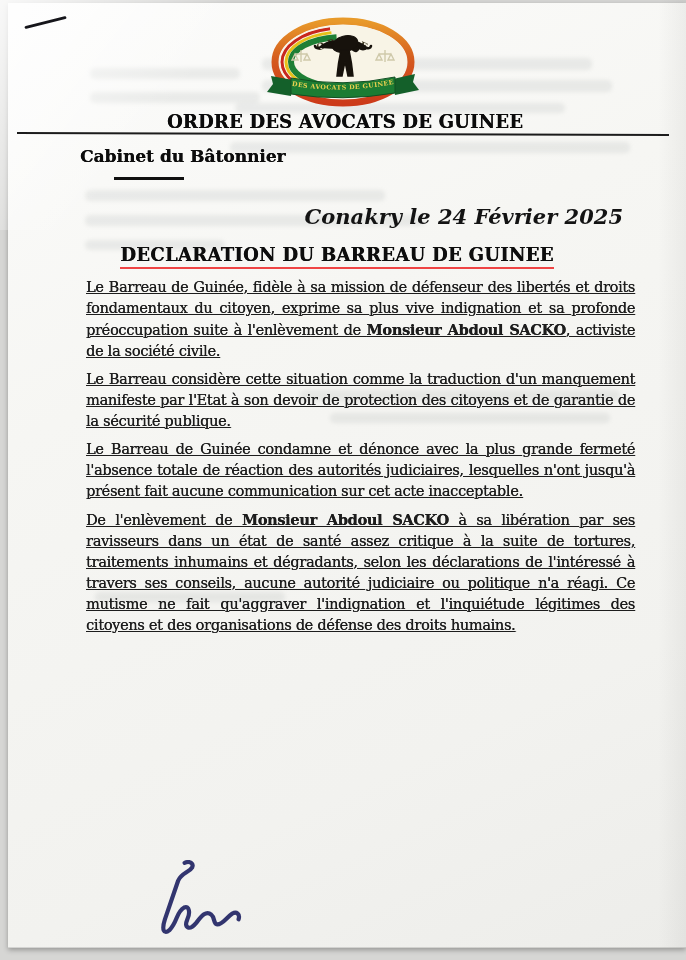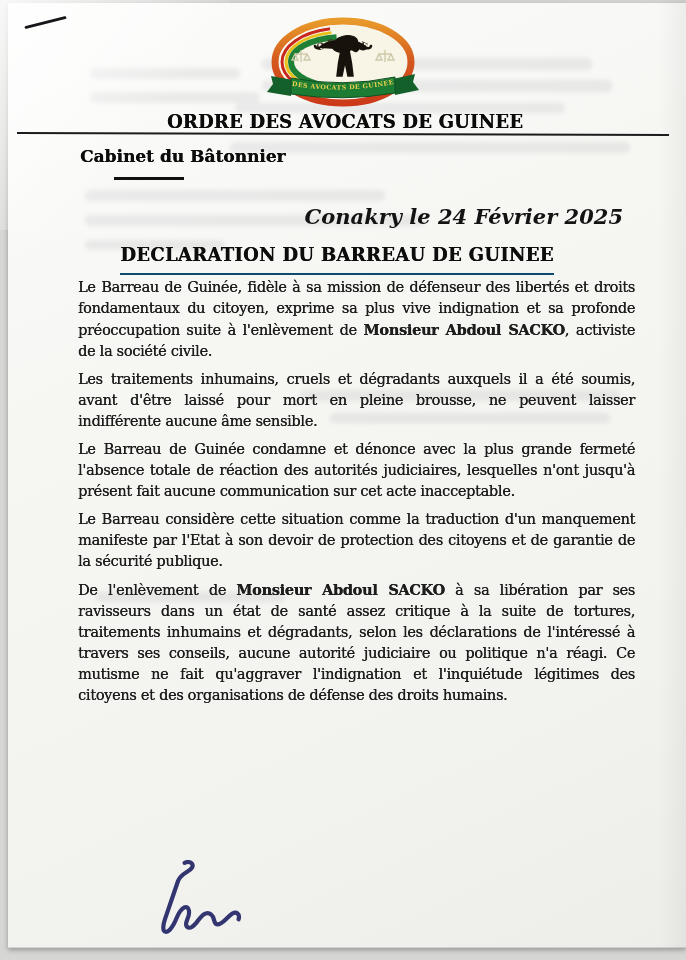--- a/index.html
+++ b/index.html
@@ -63,7 +63,7 @@
     font-size:18px;font-weight:bold;letter-spacing:0.3px;color:#0d0d0d;
   }
   .doc-title span{
-    border-bottom:2px solid #0c4a6e;padding-bottom:8px;
+    border-bottom:2px solid #ef4444;padding-bottom:2px;
     text-shadow:0.3px 0 0 #0d0d0d;
   }
   .body-text{

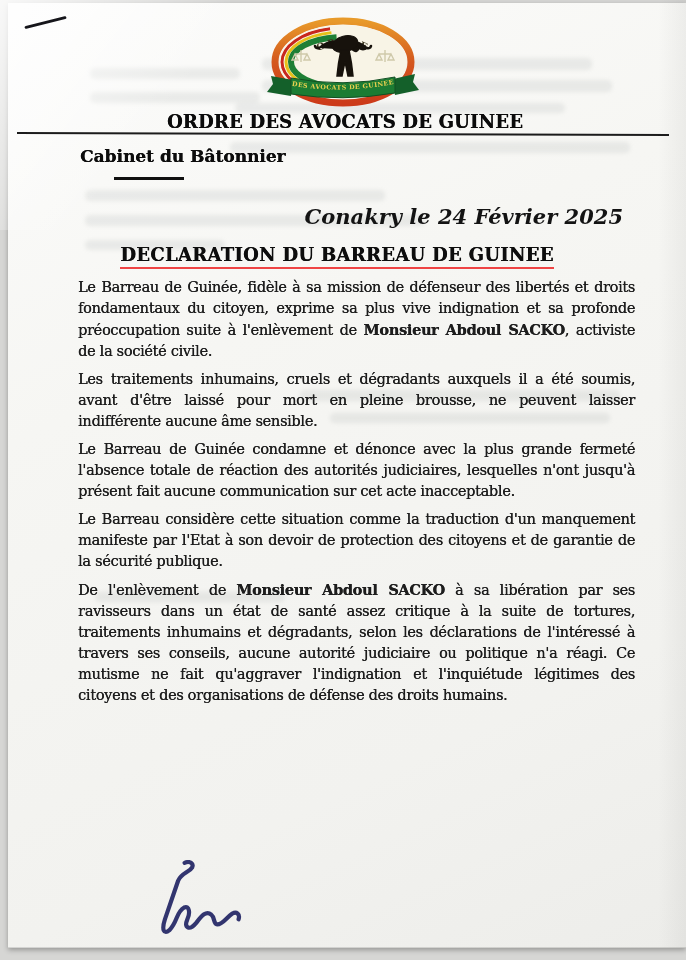--- a/index.html
+++ b/index.html
@@ -72,7 +72,7 @@
     text-align:justify;color:#1d1d1d;
     text-shadow:0.25px 0 0 #1d1d1d;
   }
-  .body-text p{margin:0 0 7px 0;}
+  .body-text p{margin:0 0 7px 8px;text-decoration:underline;}
   .body-text .b{font-weight:bold;}
   .signature{position:absolute;left:146px;top:860px;width:106px;height:84px;}
 </style>

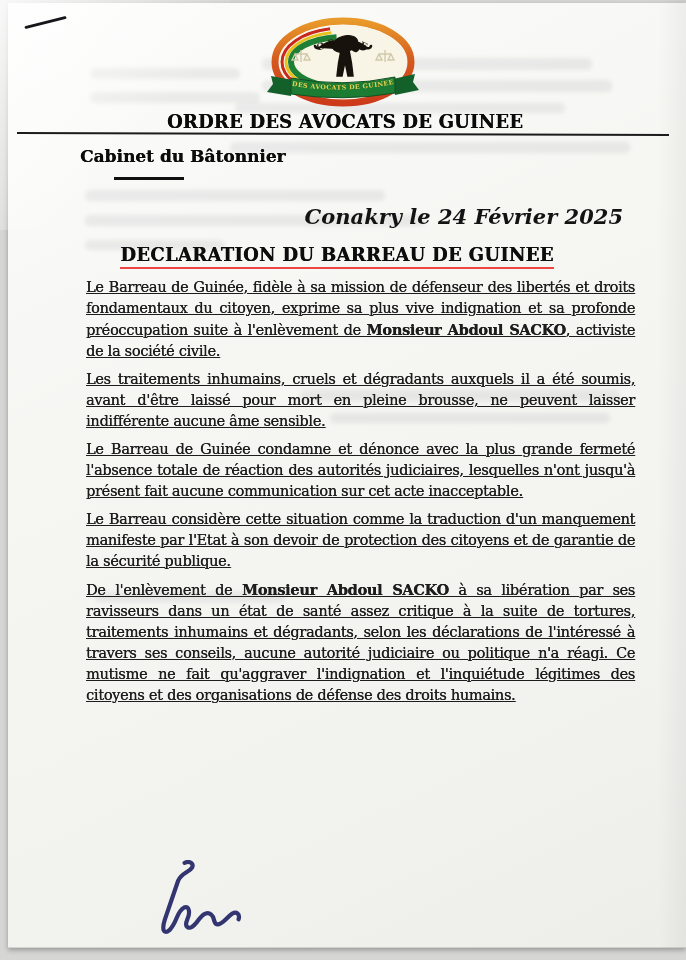--- a/index.html
+++ b/index.html
@@ -155,7 +155,6 @@
 
 <div class="body-text" id="body-paragraphs">
     <p><span>Le Barreau de Guinée, fidèle à sa mission de défenseur des libertés et droits fondamentaux du citoyen, exprime sa plus vive indignation et sa profonde préoccupation suite à l'enlèvement de </span><span class="b">Monsieur Abdoul SACKO</span><span>, activiste de la société civile.</span></p>
-    <p><span>Les traitements inhumains, cruels et dégradants auxquels il a été soumis, avant d'être laissé pour mort en pleine brousse, ne peuvent laisser indifférente aucune âme sensible.</span></p>
     <p><span>Le Barreau de Guinée condamne et dénonce avec la plus grande fermeté l'absence totale de réaction des autorités judiciaires, lesquelles n'ont jusqu'à présent fait aucune communication sur cet acte inacceptable.</span></p>
     <p><span>Le Barreau considère cette situation comme la traduction d'un manquement manifeste par l'Etat à son devoir de protection des citoyens et de garantie de la sécurité publique.</span></p>
     <p><span>De l'enlèvement de </span><span class="b">Monsieur Abdoul SACKO</span><span> à sa libération par ses ravisseurs dans un état de santé assez critique à la suite de tortures, traitements inhumains et dégradants, selon les déclarations de l'intéressé à travers ses conseils, aucune autorité judiciaire ou politique n'a réagi. Ce mutisme ne fait qu'aggraver l'indignation et l'inquiétude légitimes des citoyens et des organisations de défense des droits humains.</span></p>

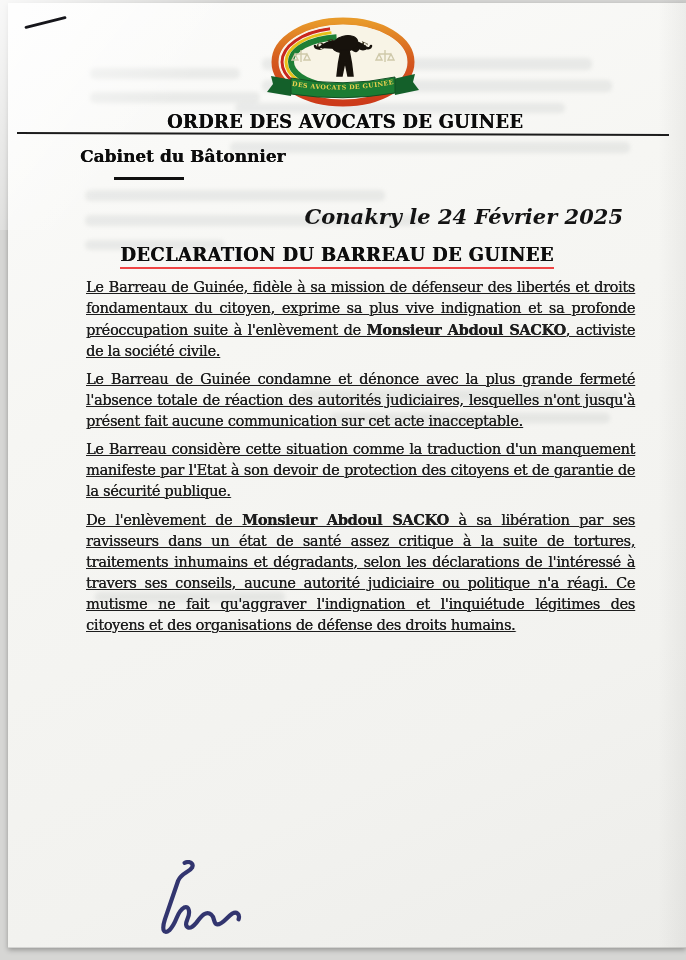--- a/index.html
+++ b/index.html
@@ -155,8 +155,8 @@
 
 <div class="body-text" id="body-paragraphs">
     <p><span>Le Barreau de Guinée, fidèle à sa mission de défenseur des libertés et droits fondamentaux du citoyen, exprime sa plus vive indignation et sa profonde préoccupation suite à l'enlèvement de </span><span class="b">Monsieur Abdoul SACKO</span><span>, activiste de la société civile.</span></p>
+    <p><span>Le Barreau considère cette situation comme la traduction d'un manquement manifeste par l'Etat à son devoir de protection des citoyens et de garantie de la sécurité publique.</span></p>
     <p><span>Le Barreau de Guinée condamne et dénonce avec la plus grande fermeté l'absence totale de réaction des autorités judiciaires, lesquelles n'ont jusqu'à présent fait aucune communication sur cet acte inacceptable.</span></p>
-    <p><span>Le Barreau considère cette situation comme la traduction d'un manquement manifeste par l'Etat à son devoir de protection des citoyens et de garantie de la sécurité publique.</span></p>
     <p><span>De l'enlèvement de </span><span class="b">Monsieur Abdoul SACKO</span><span> à sa libération par ses ravisseurs dans un état de santé assez critique à la suite de tortures, traitements inhumains et dégradants, selon les déclarations de l'intéressé à travers ses conseils, aucune autorité judiciaire ou politique n'a réagi. Ce mutisme ne fait qu'aggraver l'indignation et l'inquiétude légitimes des citoyens et des organisations de défense des droits humains.</span></p>
   </div>
 

